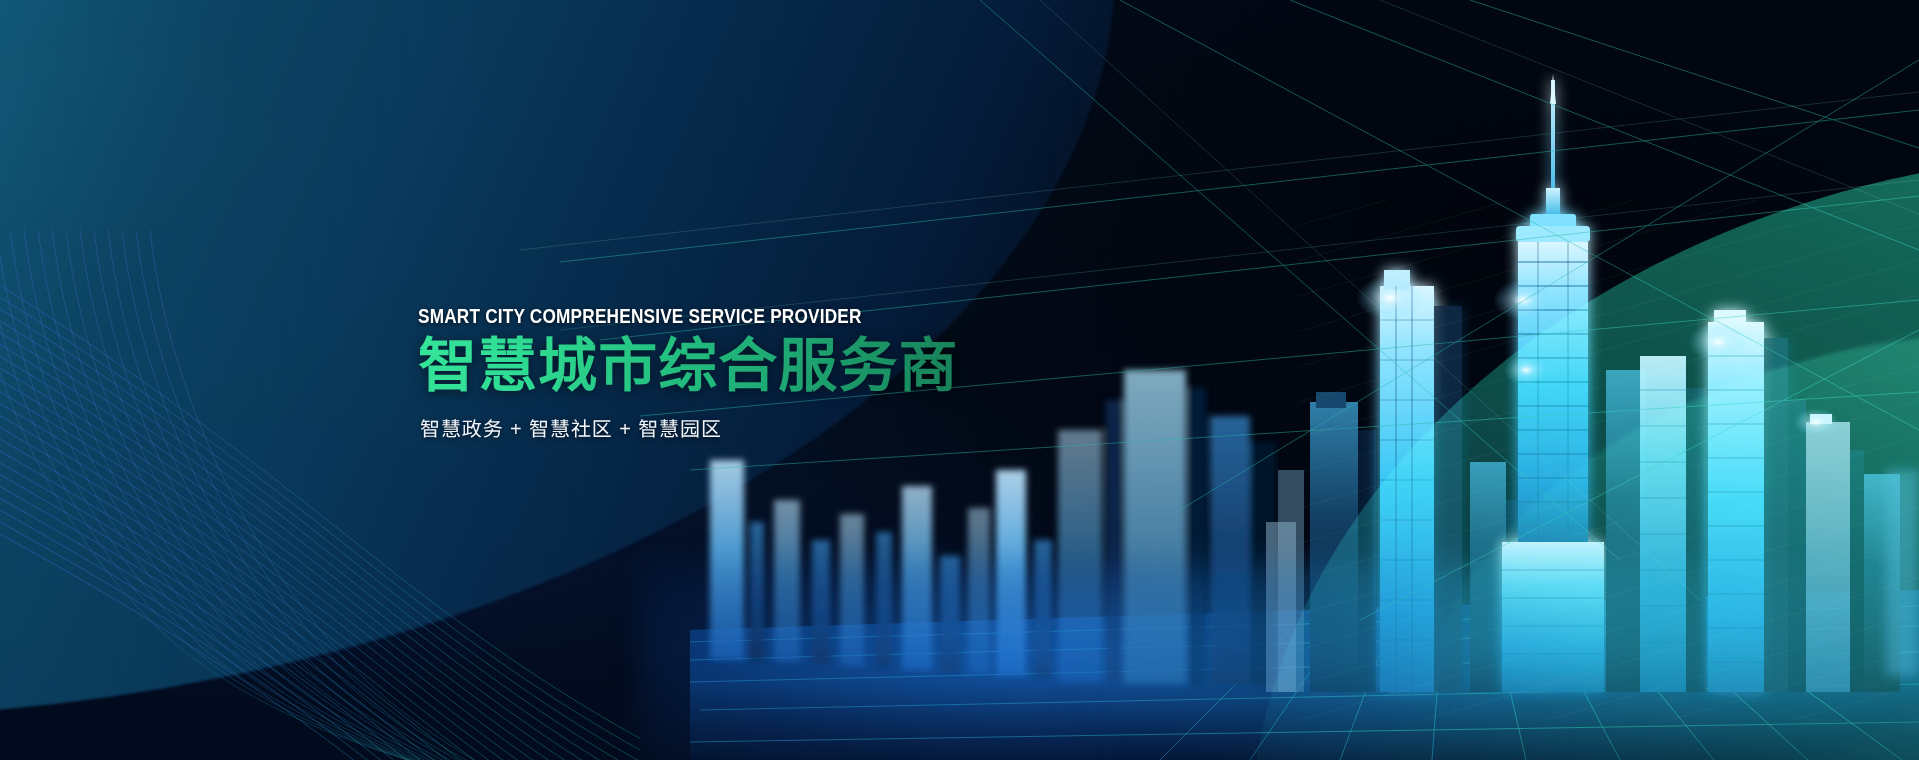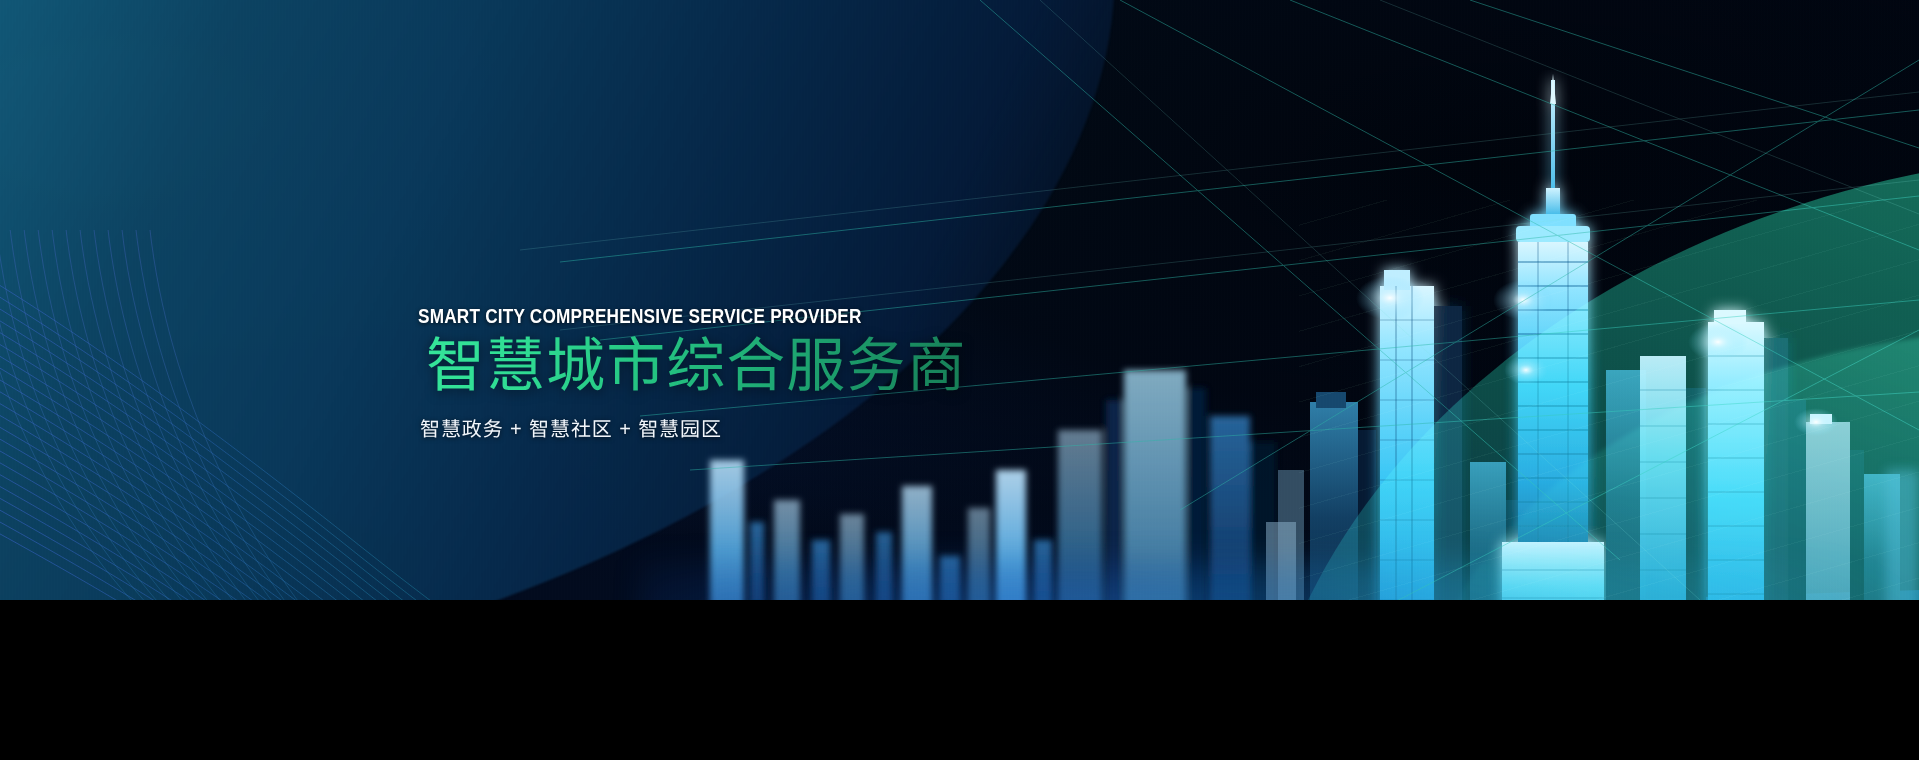--- a/index.html
+++ b/index.html
@@ -9,7 +9,7 @@
   #banner{
     position:relative;
     width:1919px;
-    height:600px;
+    height:760px;
     overflow:hidden;
     background:#020b1e;
     font-family:"Liberation Sans","DejaVu Sans",sans-serif;

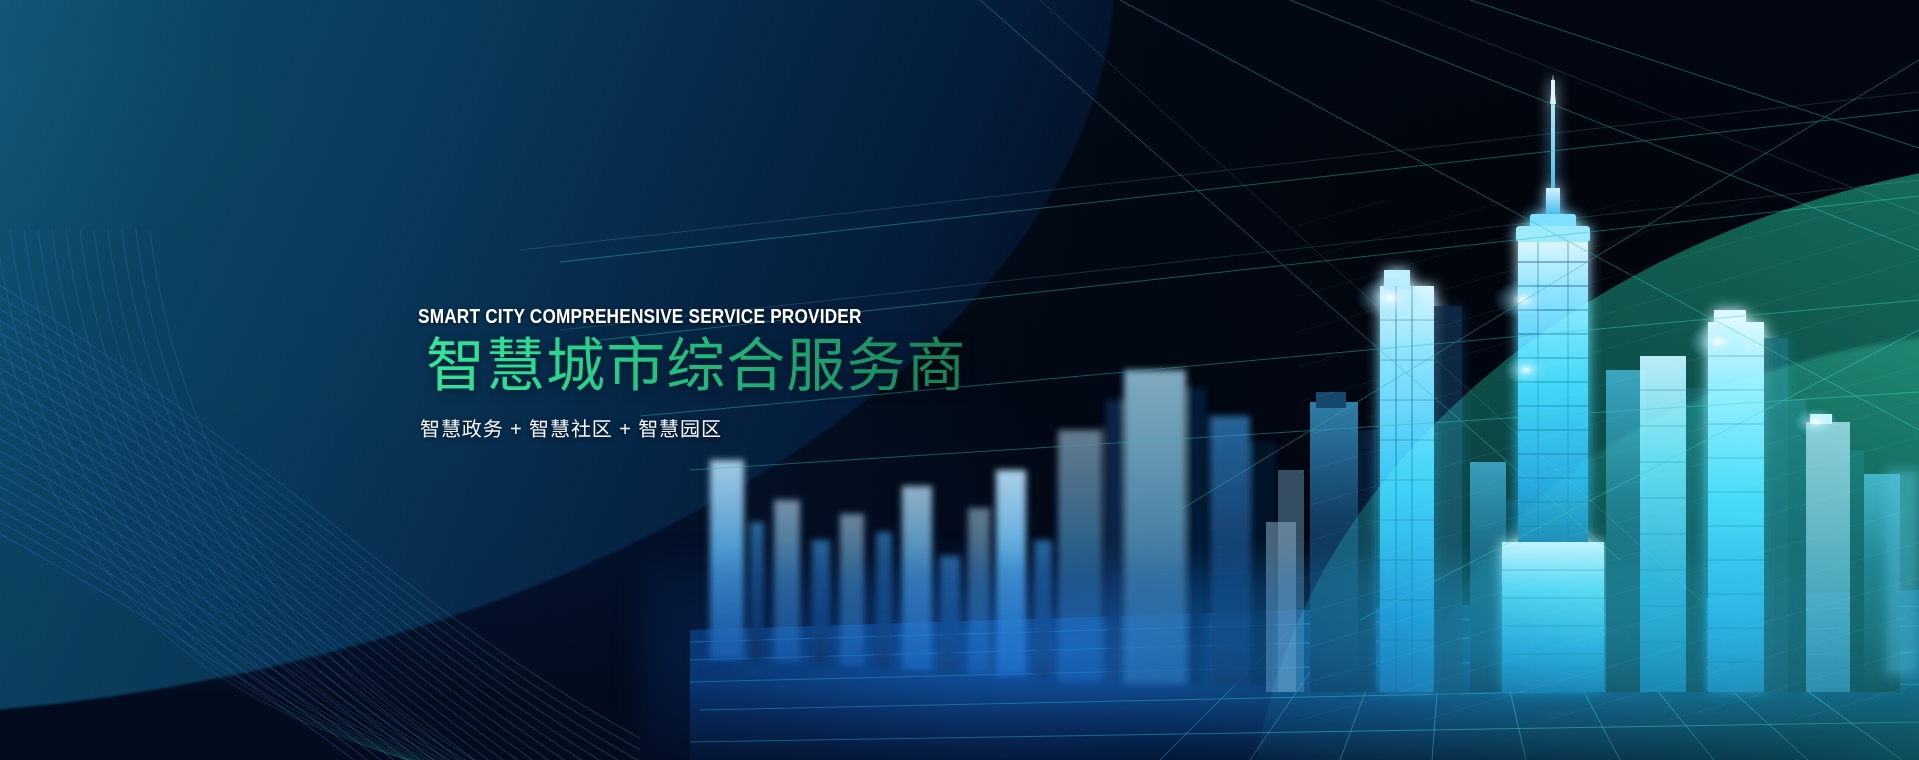--- a/index.html
+++ b/index.html
@@ -115,9 +115,9 @@
   }
 
   #headline{
-    margin:8px;
+    margin:0;
     font-size:59px;
-    font-weight:normal;
+    font-weight:bold;
     line-height:1.08;
     letter-spacing:.018em;
     white-space:nowrap;

